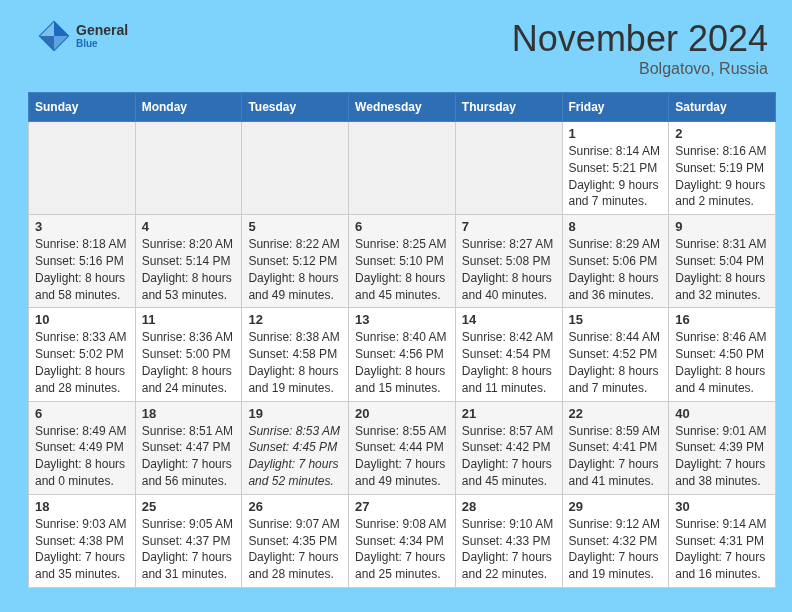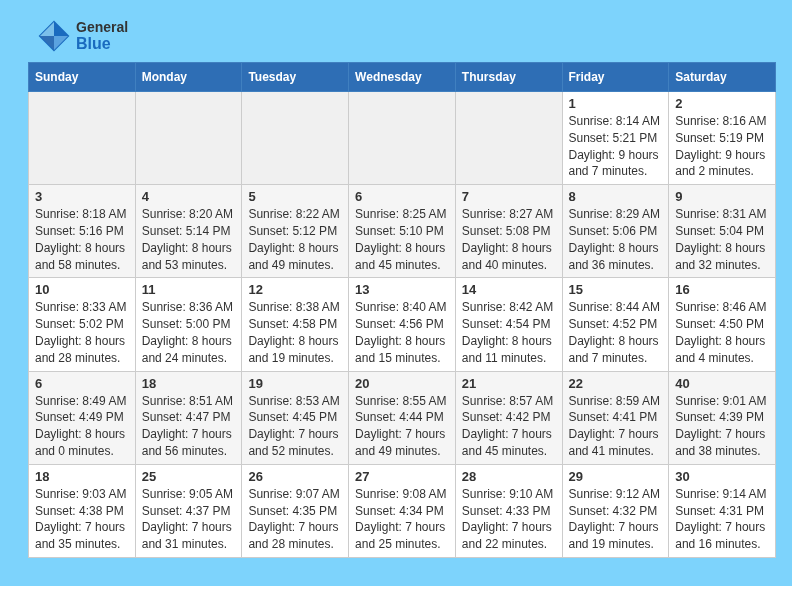--- a/index.html
+++ b/index.html
@@ -10,7 +10,7 @@
     .logo { display: flex; align-items: center; gap: 4px; }
     .logo-text { display: flex; flex-direction: column; line-height: 1.1; }
     .logo-general { font-size: 14px; font-weight: bold; color: #333; }
-    .logo-blue { font-size: 16px; font-weight: bold; color: #1a6bbf; }
+    .logo-blue { font-size: 10px; font-weight: bold; color: #1a6bbf; }
     
     .title-section { text-align: right; }
     .month-title { font-size: 36px; font-weight: 300; color: #333; }

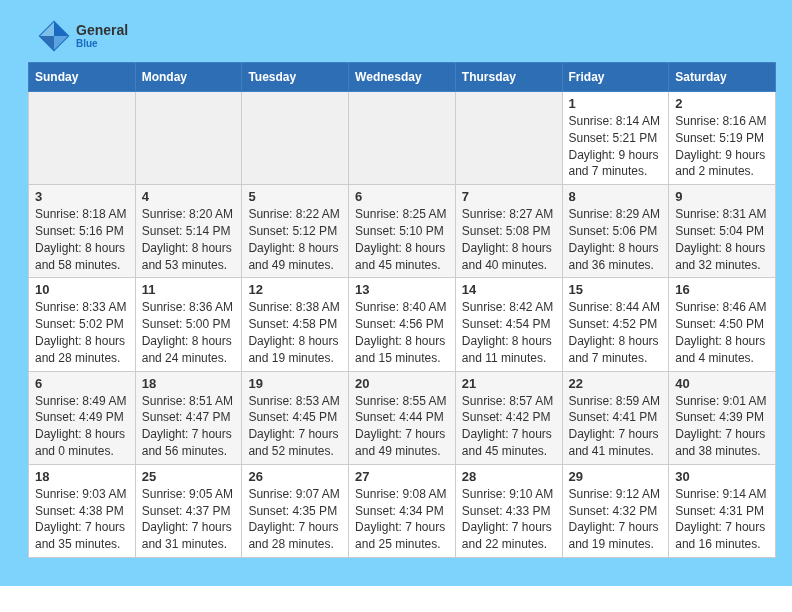--- a/index.html
+++ b/index.html
@@ -47,6 +47,10 @@
         <span class="logo-blue">Blue</span>
       </div>
     </div>
+    <div class="title-section">
+      <div class="month-title">November 2024</div>
+      <div class="location">Bolgatovo, Russia</div>
+    </div>
   </div>
 
   <div class="calendar-wrapper">

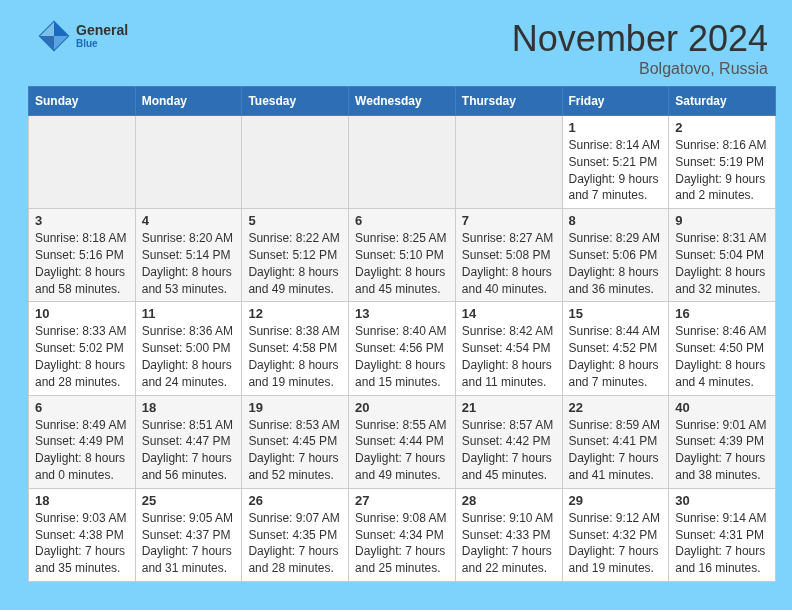--- a/index.html
+++ b/index.html
@@ -21,7 +21,7 @@
     
     .calendar-wrapper { padding: 0 16px 16px 16px; }
     
-    table { width: 100%; border-collapse: collapse; }
+    table { width: 100%; border-collapse: collapse; margin-top: 6px; }
     th { background: #2e6eb5; color: white; font-size: 12px; font-weight: bold; padding: 7px 6px; border: 1px solid #4080c0; text-align: left; }
     td { border: 1px solid #ccc; vertical-align: top; padding: 4px 6px; min-height: 85px; width: calc(100%/7); background: #fff; }
     tr:nth-child(even) td { background: #f5f5f5; }

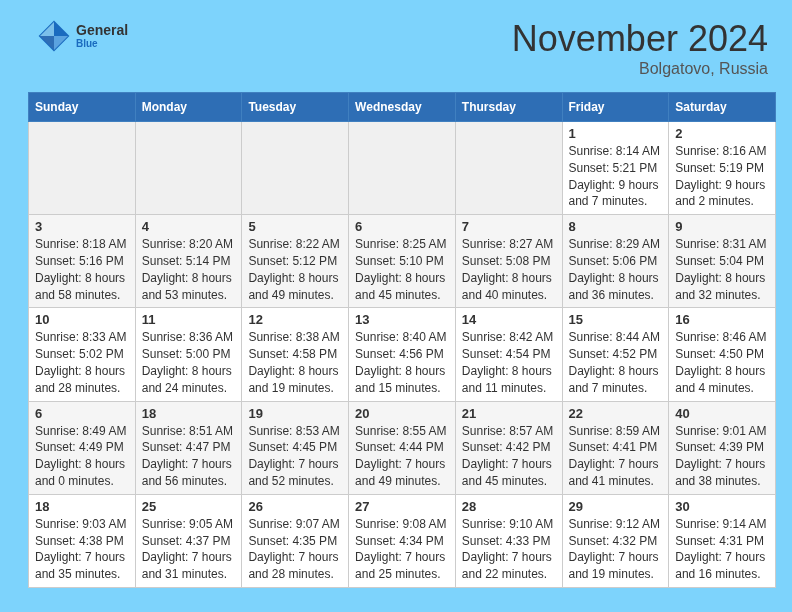--- a/index.html
+++ b/index.html
@@ -207,7 +207,7 @@
             </td>
             <td>
               <div class="day-num">19</div>
-              <div class="cell-info" style="white-space: pre-line;">Sunrise: 8:53 AM
+              <div class="cell-info" style="white-space: pre-line; font-style: italic;">Sunrise: 8:53 AM
 Sunset: 4:45 PM
 Daylight: 7 hours
 and 52 minutes.</div>

